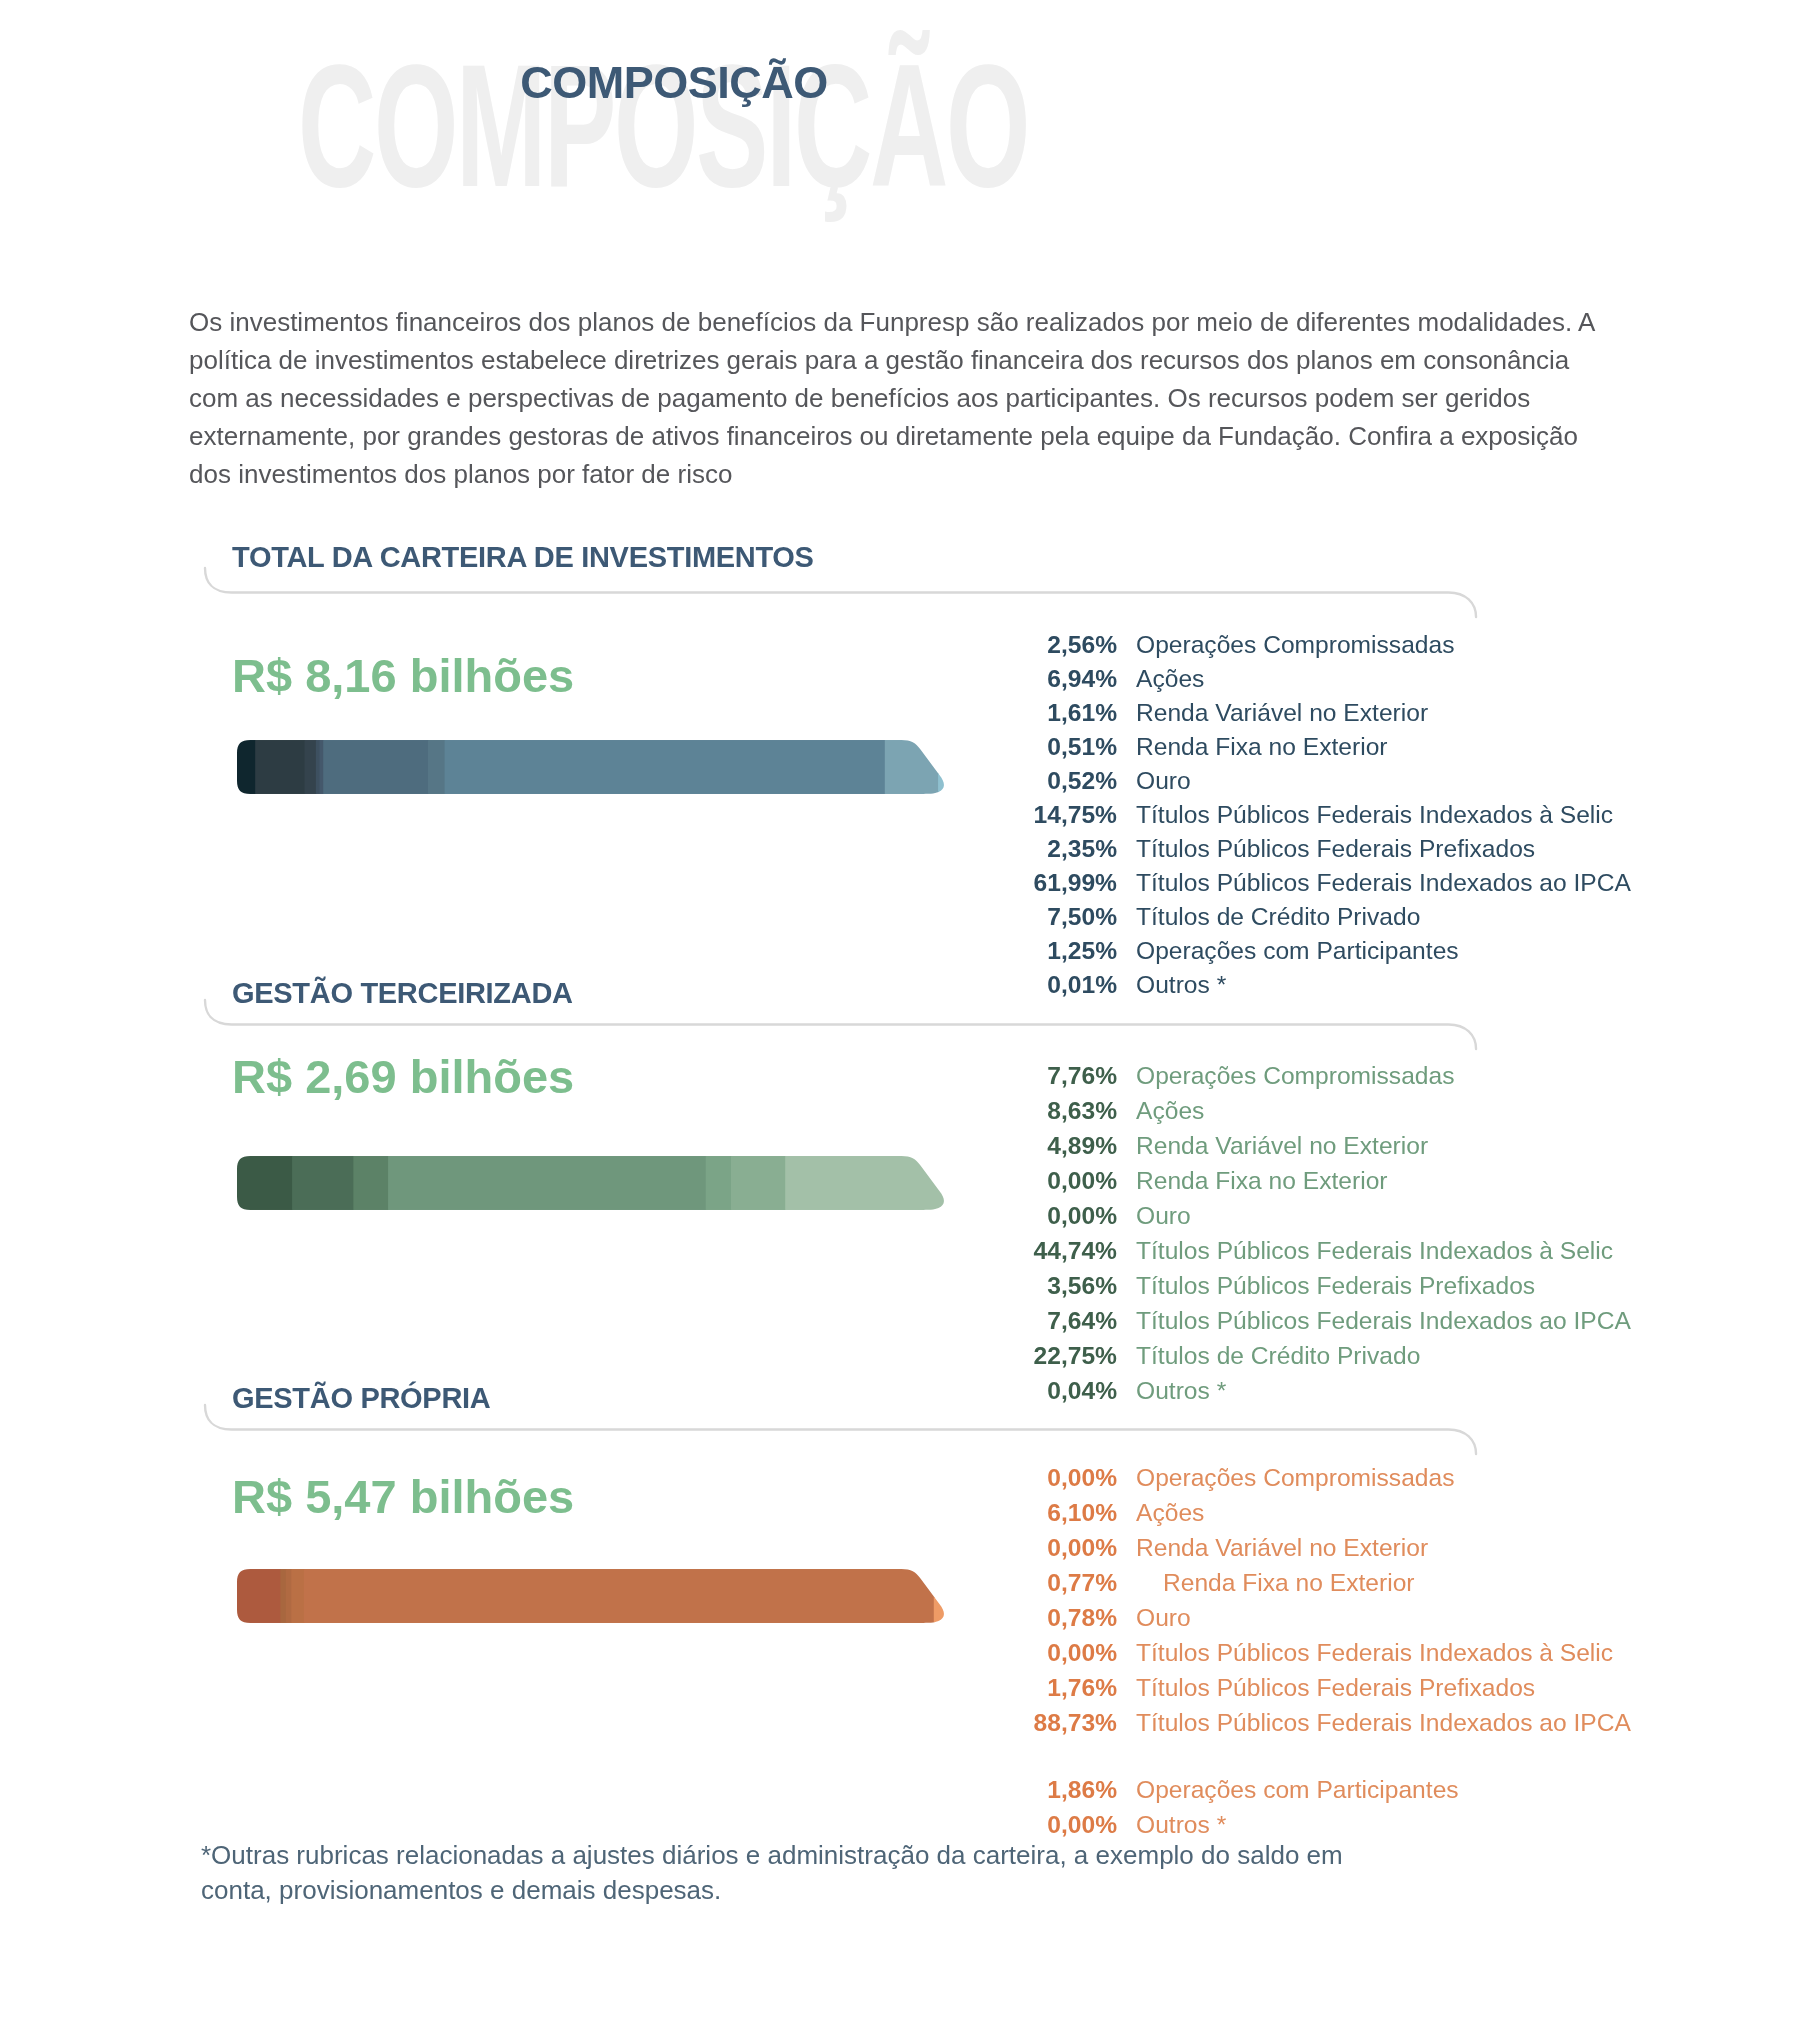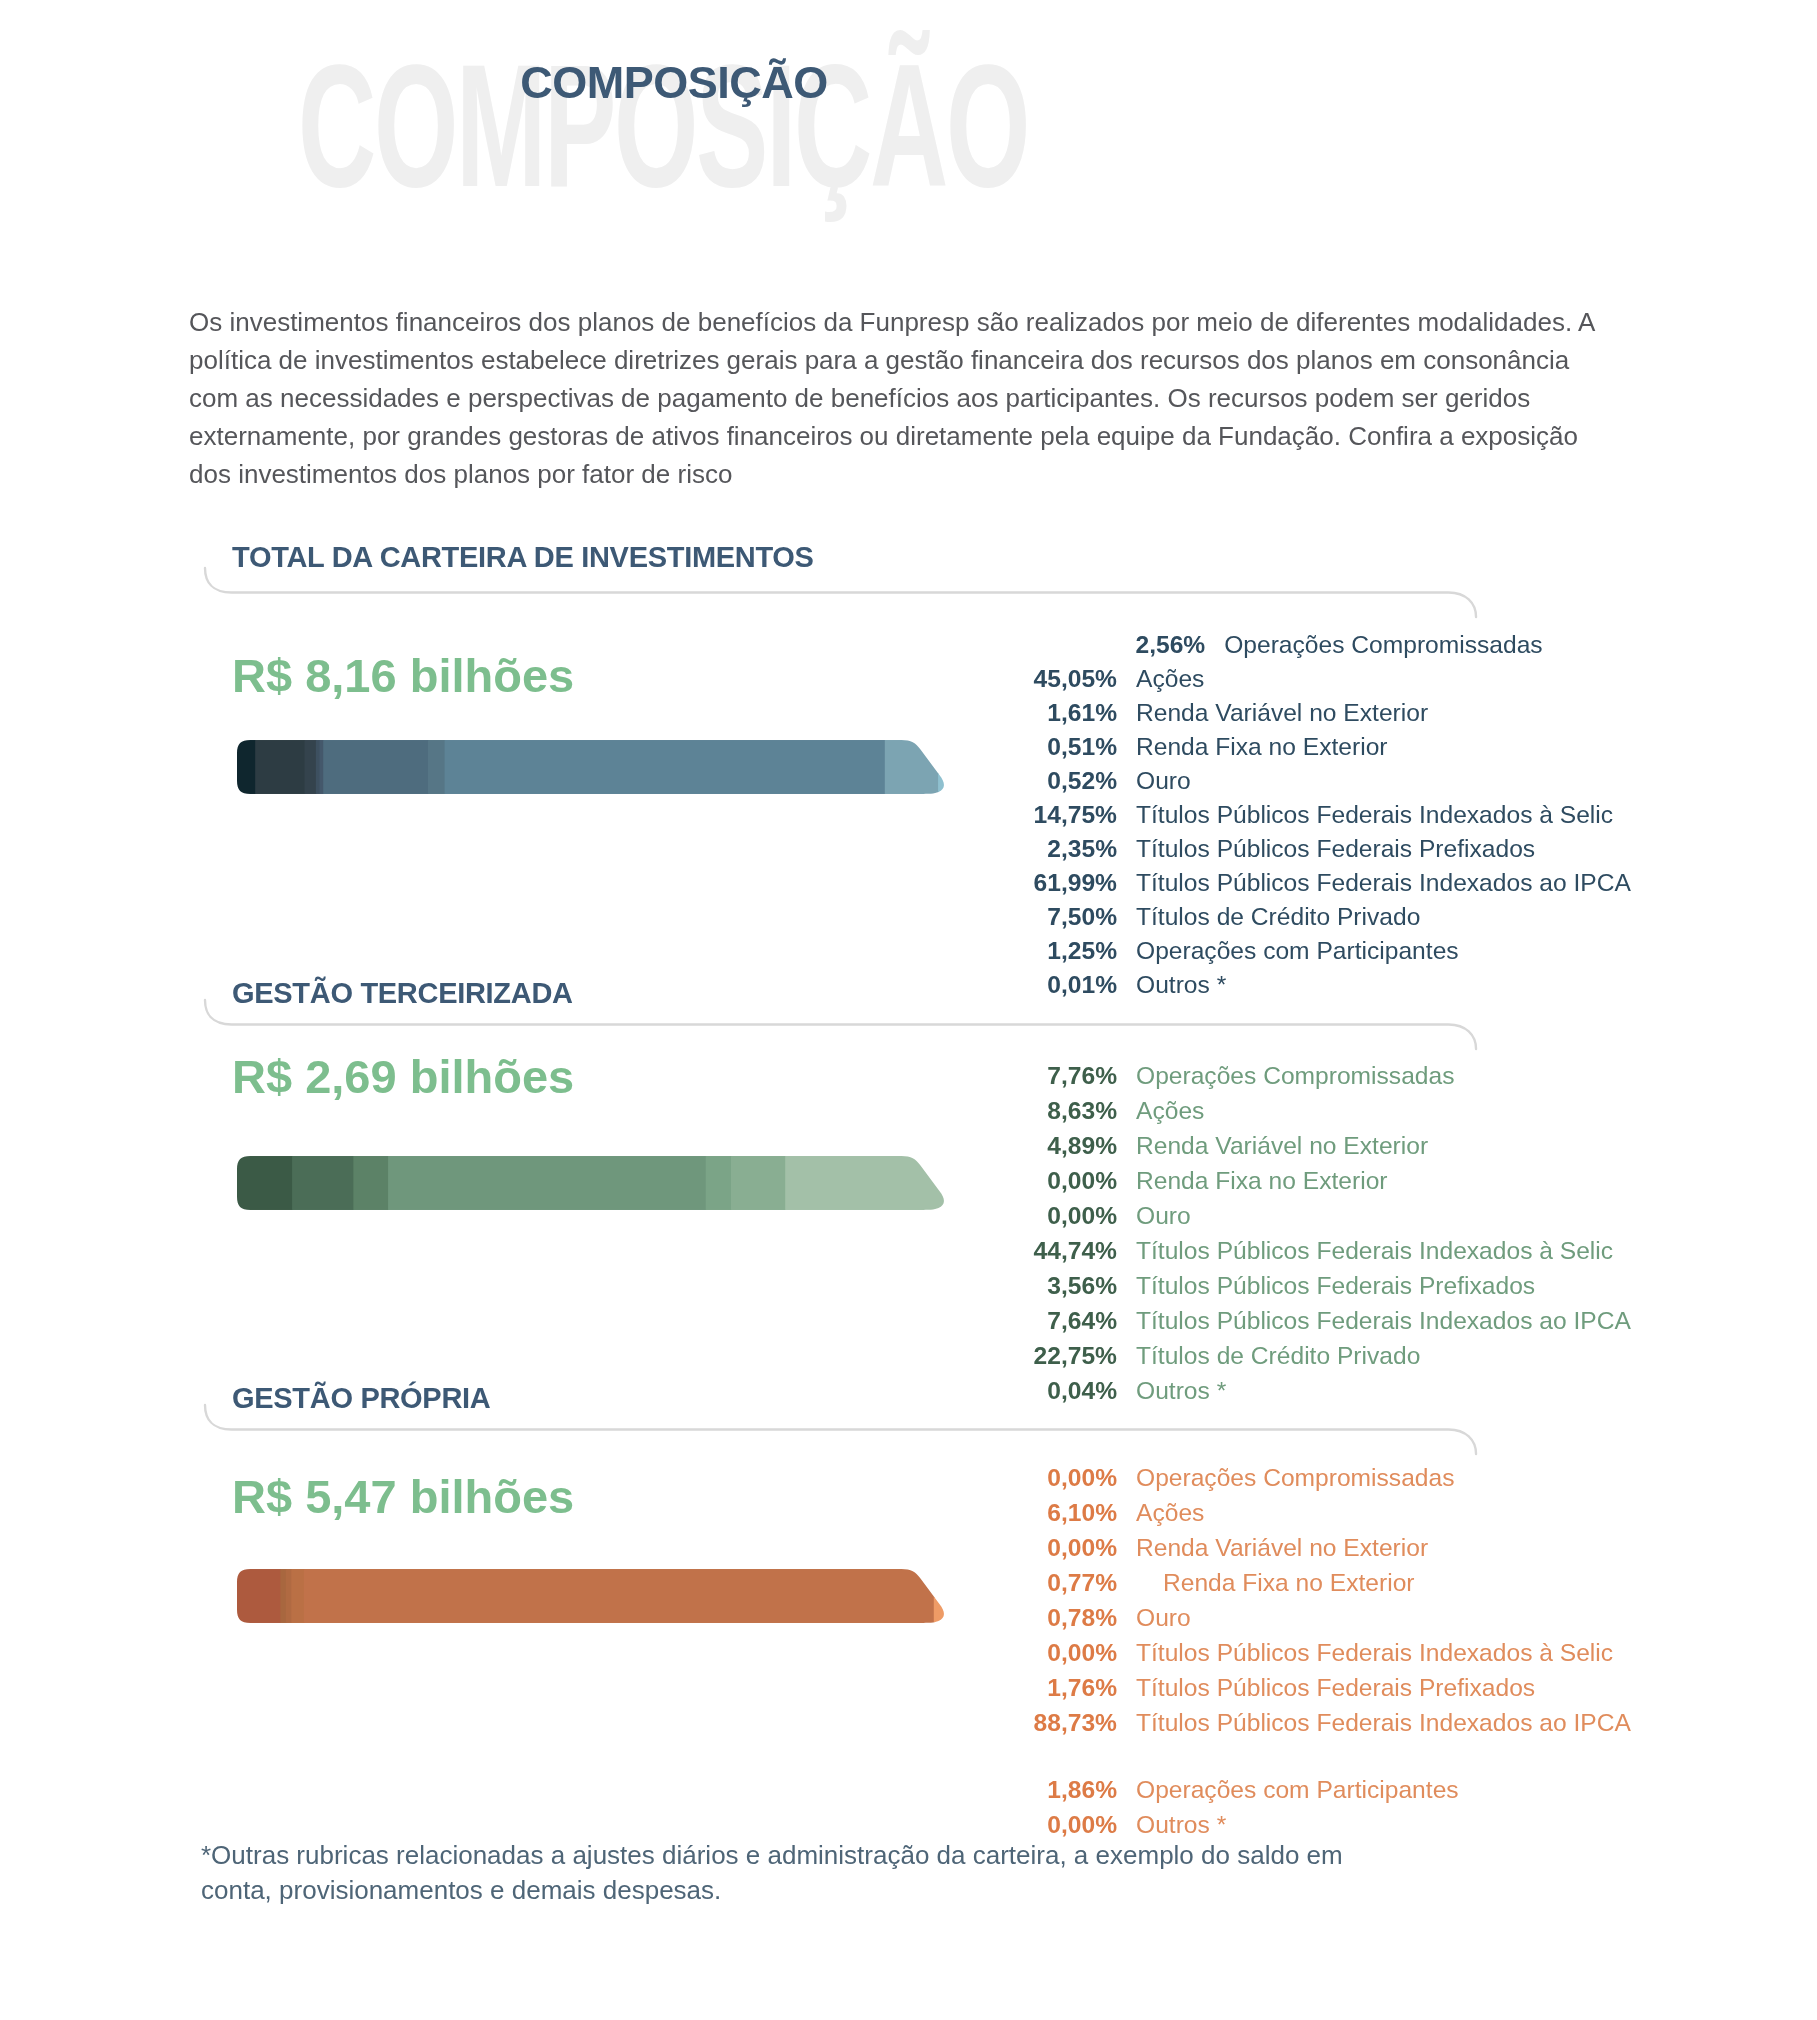--- a/index.html
+++ b/index.html
@@ -83,7 +83,7 @@
         </g>
       </svg>
       <div class="legend" style="top: 628px;">
-        <div class="legend-row" style="height: 34px; justify-content: center;">
+        <div class="legend-row" style="height: 34px;">
           <span class="legend-pct" style="color: rgb(46, 75, 96);">2,56%</span>
           <span class="legend-label" style="color: rgb(46, 75, 96);">Operações Compromissadas</span>
         </div>

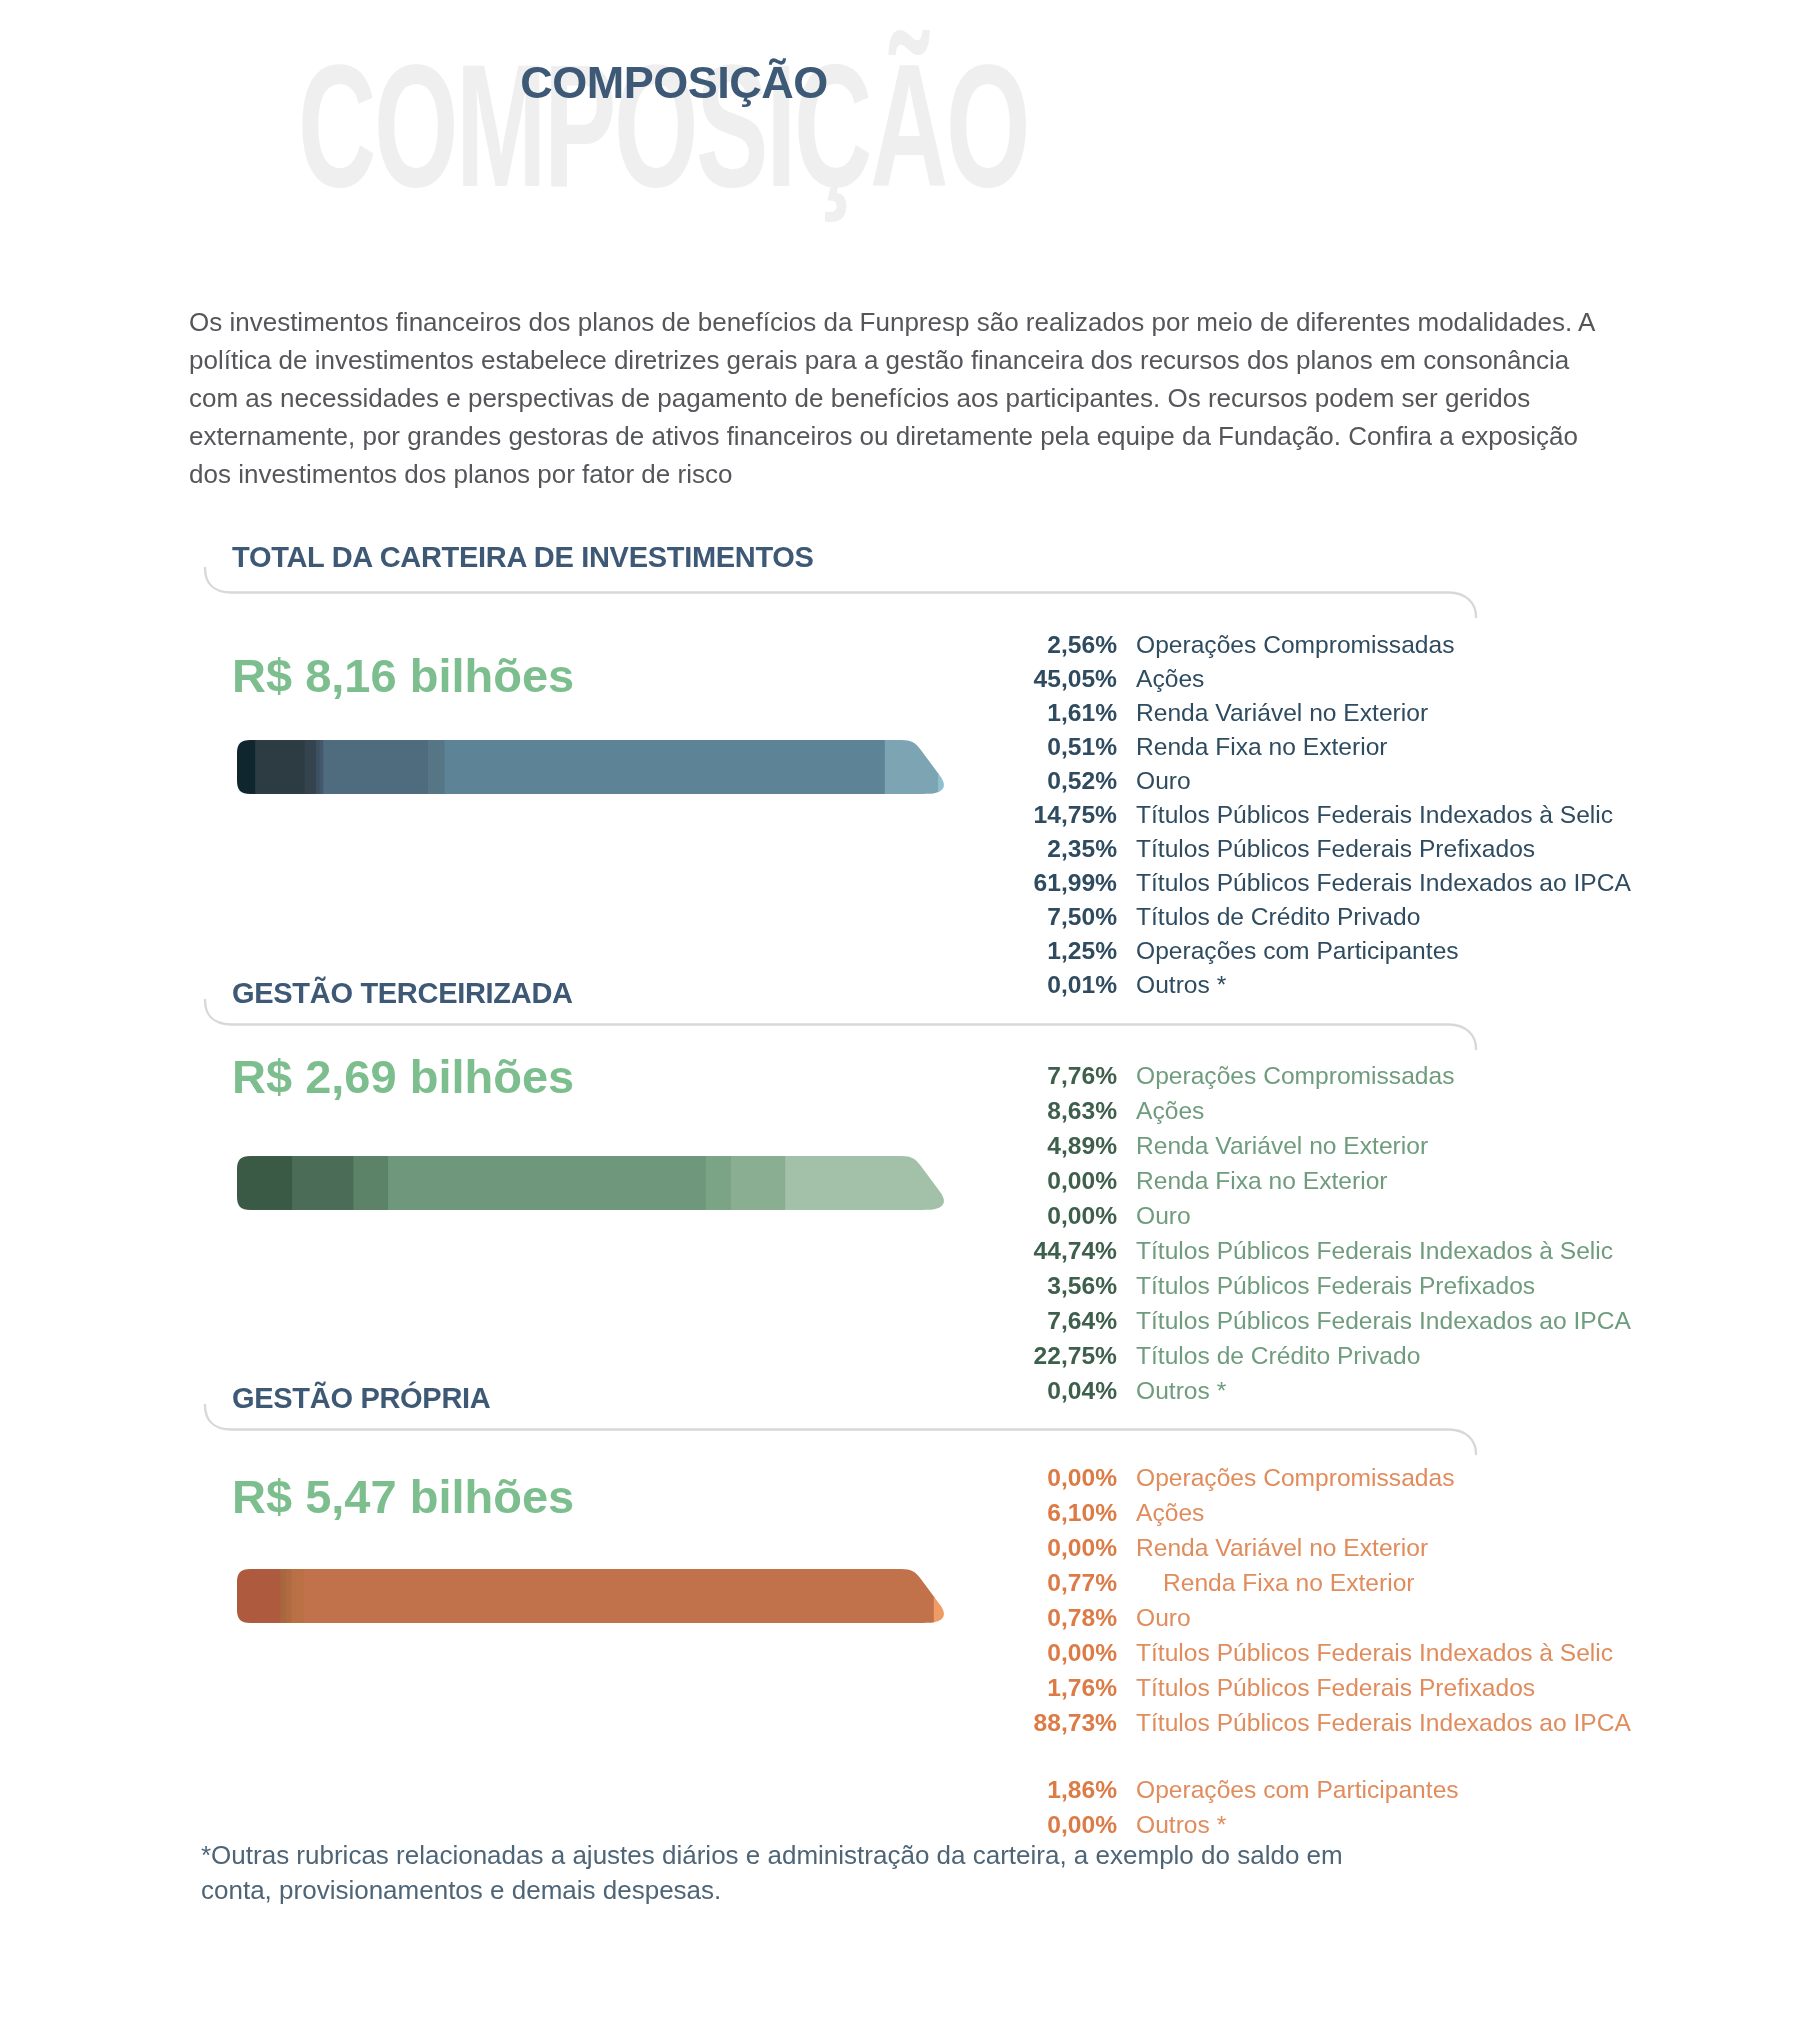--- a/index.html
+++ b/index.html
@@ -88,7 +88,7 @@
           <span class="legend-label" style="color: rgb(46, 75, 96);">Operações Compromissadas</span>
         </div>
         <div class="legend-row" style="height: 34px;">
-          <span class="legend-pct" style="color: rgb(46, 75, 96);">45,05%</span>
+          <span class="legend-pct" style="color: rgb(46, 75, 96);">6,94%</span>
           <span class="legend-label" style="color: rgb(46, 75, 96);">Ações</span>
         </div>
         <div class="legend-row" style="height: 34px;">

